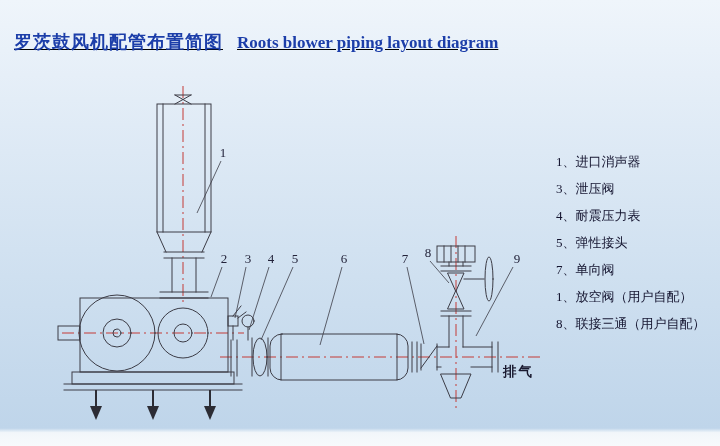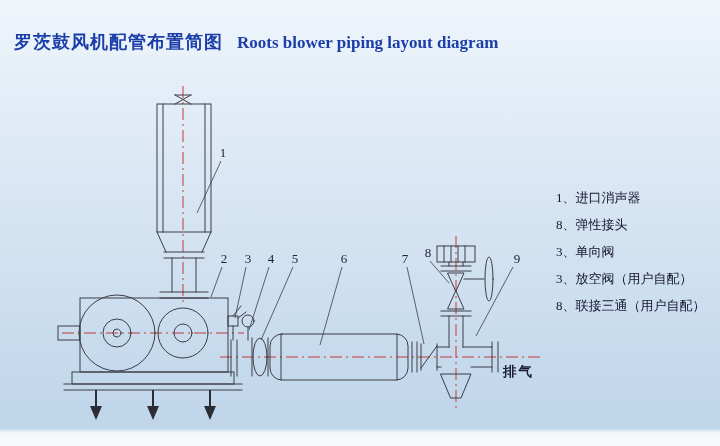--- a/index.html
+++ b/index.html
@@ -13,6 +13,7 @@
   .titlebar{
     position:absolute;left:14px;top:30px;
     white-space:nowrap;
+    text-decoration:underline;
   }
   .title-zh{
     font-size:18px;font-weight:bold;color:#1c3ea9;letter-spacing:1px;

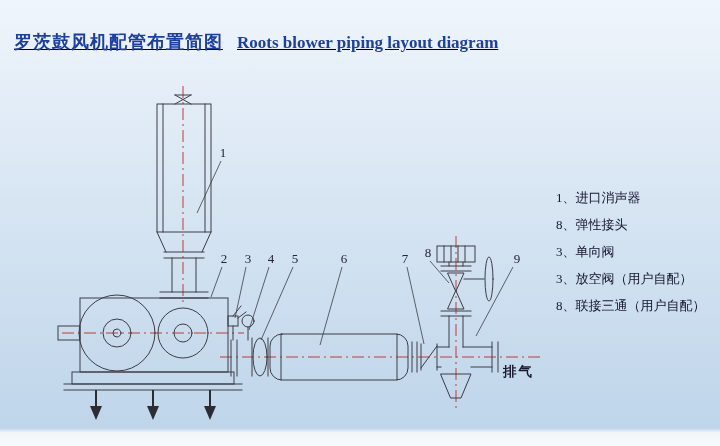--- a/index.html
+++ b/index.html
@@ -26,7 +26,6 @@
     position:absolute;left:556px;top:148px;
     color:#14142f;font-size:13px;line-height:27px;
     white-space:nowrap;
-    margin-top:36px;
   }
   .legend-row span{display:inline;}
 </style>

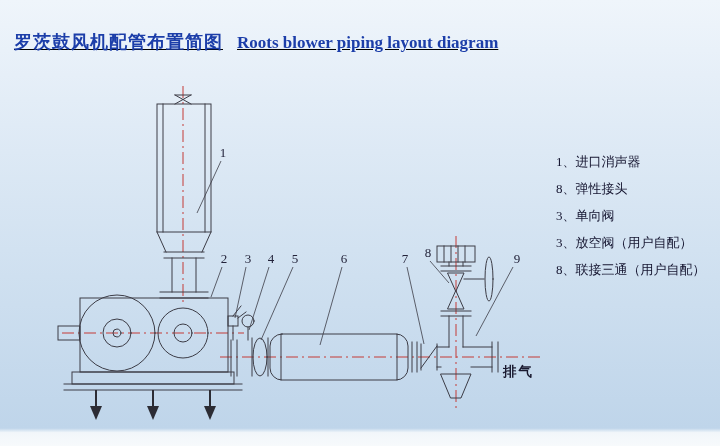--- a/index.html
+++ b/index.html
@@ -193,6 +193,7 @@
 
   <div class="legend">
     <div class="legend-row"><span>1、进口消声器</span></div>
+    <div class="legend-row"><span>3、泄压阀</span></div>
     <div class="legend-row"><span>8、弹性接头</span></div>
     <div class="legend-row"><span>3、单向阀</span></div>
     <div class="legend-row"><span>3、放空阀（用户自配）</span></div>

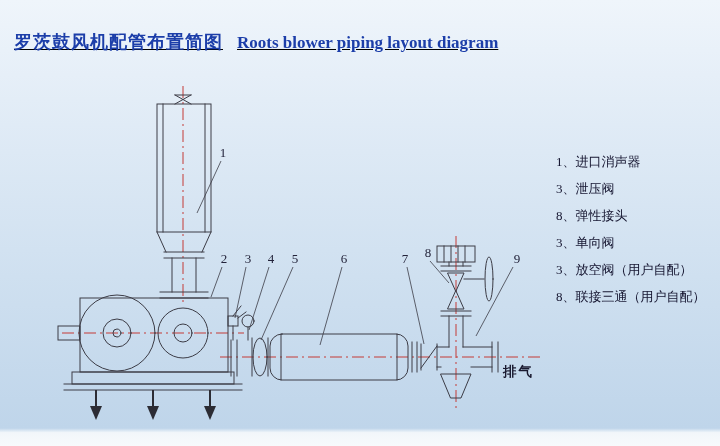--- a/index.html
+++ b/index.html
@@ -194,6 +194,7 @@
   <div class="legend">
     <div class="legend-row"><span>1、进口消声器</span></div>
     <div class="legend-row"><span>3、泄压阀</span></div>
+    <div class="legend-row"><span>4、耐震压力表</span></div>
     <div class="legend-row"><span>8、弹性接头</span></div>
     <div class="legend-row"><span>3、单向阀</span></div>
     <div class="legend-row"><span>3、放空阀（用户自配）</span></div>

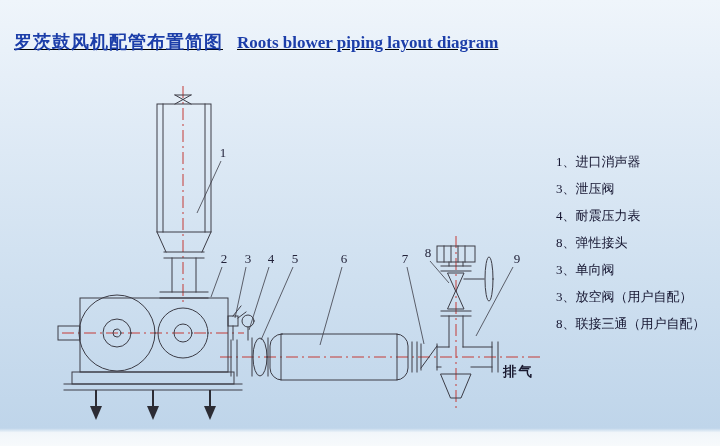--- a/index.html
+++ b/index.html
@@ -195,7 +195,7 @@
     <div class="legend-row"><span>1、进口消声器</span></div>
     <div class="legend-row"><span>3、泄压阀</span></div>
     <div class="legend-row"><span>4、耐震压力表</span></div>
-    <div class="legend-row"><span>8、弹性接头</span></div>
+    <div class="legend-row"><span>5、弹性接头</span></div>
     <div class="legend-row"><span>3、单向阀</span></div>
     <div class="legend-row"><span>3、放空阀（用户自配）</span></div>
     <div class="legend-row"><span>8、联接三通（用户自配）</span></div>

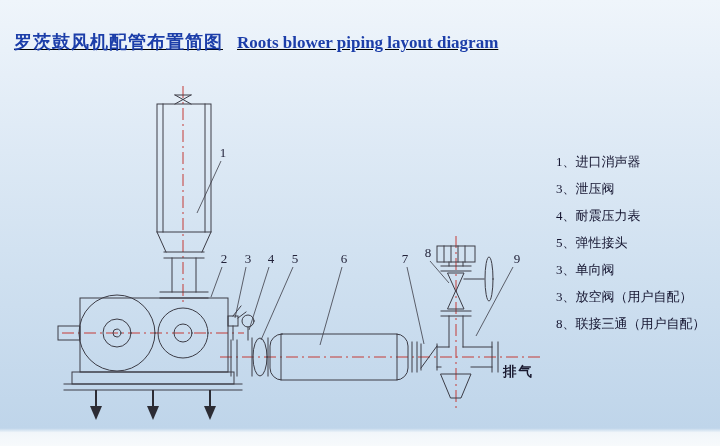--- a/index.html
+++ b/index.html
@@ -196,7 +196,7 @@
     <div class="legend-row"><span>3、泄压阀</span></div>
     <div class="legend-row"><span>4、耐震压力表</span></div>
     <div class="legend-row"><span>5、弹性接头</span></div>
-    <div class="legend-row"><span>3、单向阀</span></div>
+    <div class="legend-row"><span>7、单向阀</span></div>
     <div class="legend-row"><span>3、放空阀（用户自配）</span></div>
     <div class="legend-row"><span>8、联接三通（用户自配）</span></div>
   </div>

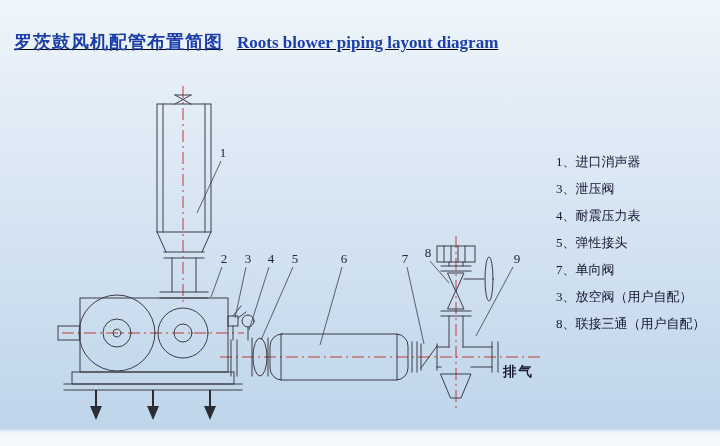--- a/index.html
+++ b/index.html
@@ -197,7 +197,7 @@
     <div class="legend-row"><span>4、耐震压力表</span></div>
     <div class="legend-row"><span>5、弹性接头</span></div>
     <div class="legend-row"><span>7、单向阀</span></div>
-    <div class="legend-row"><span>3、放空阀（用户自配）</span></div>
+    <div class="legend-row"><span>1、放空阀（用户自配）</span></div>
     <div class="legend-row"><span>8、联接三通（用户自配）</span></div>
   </div>
 

